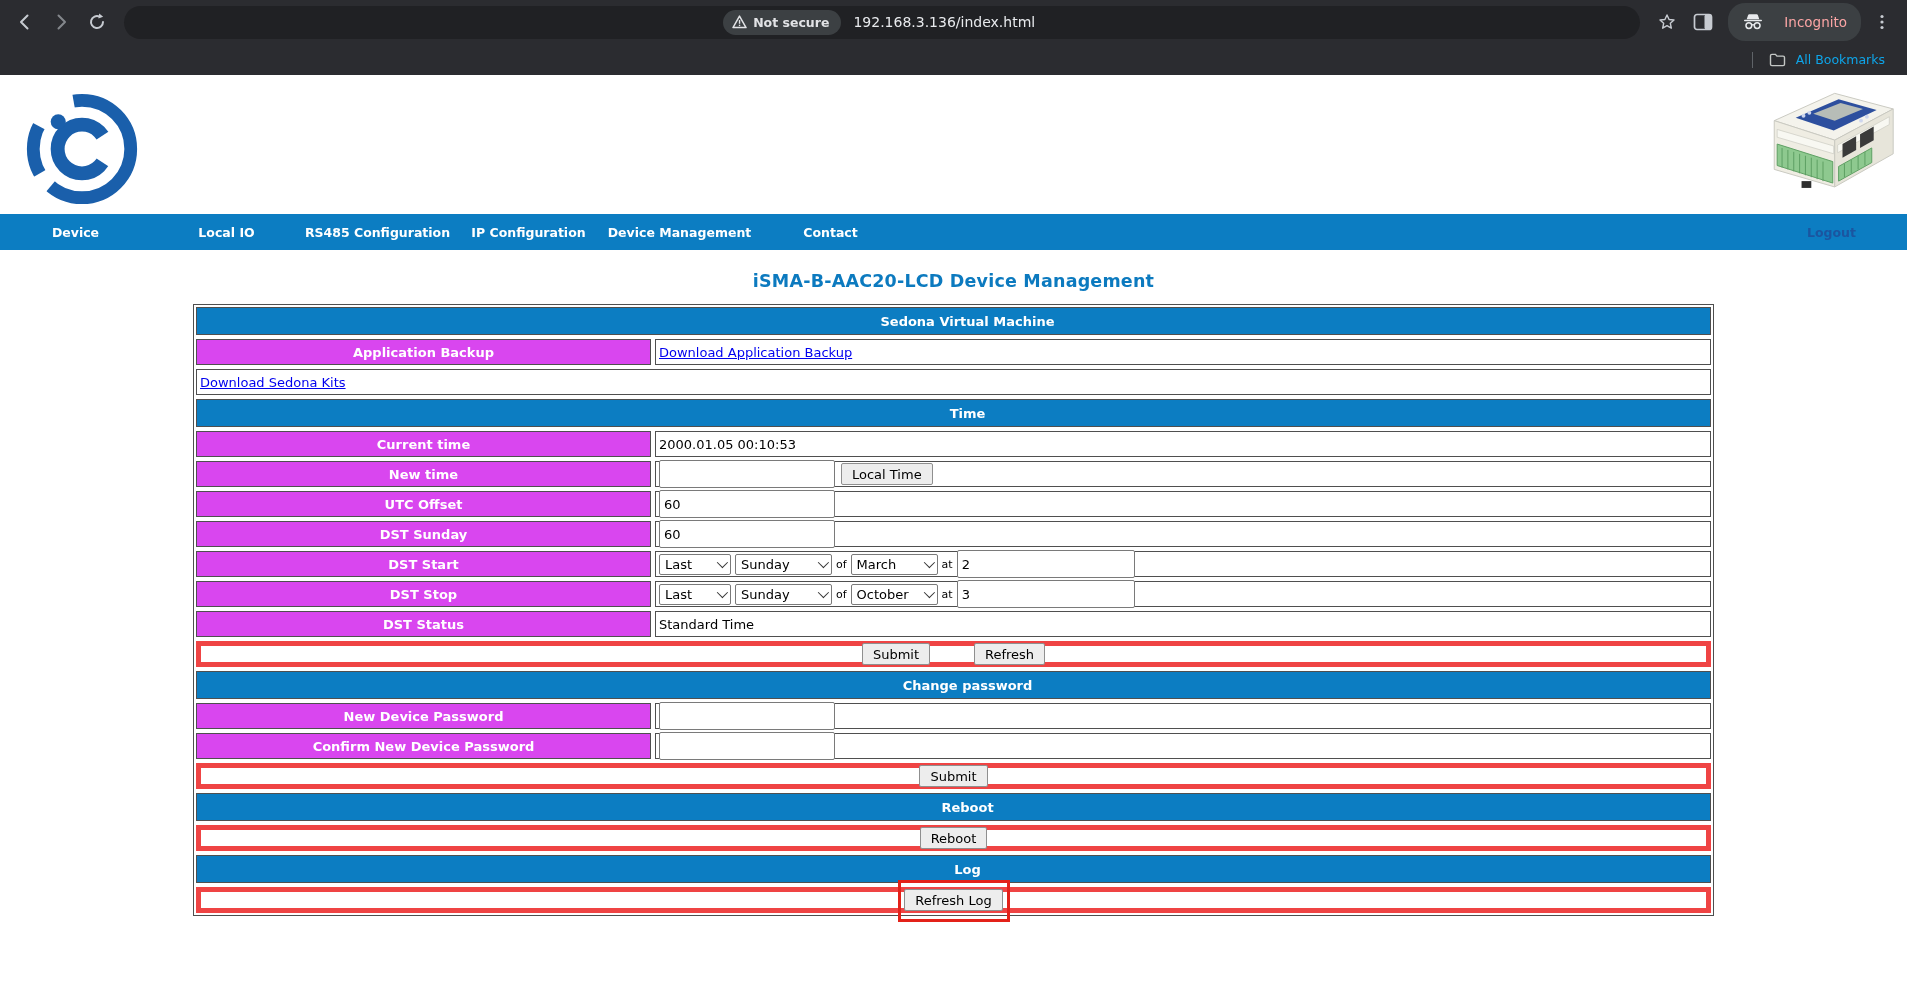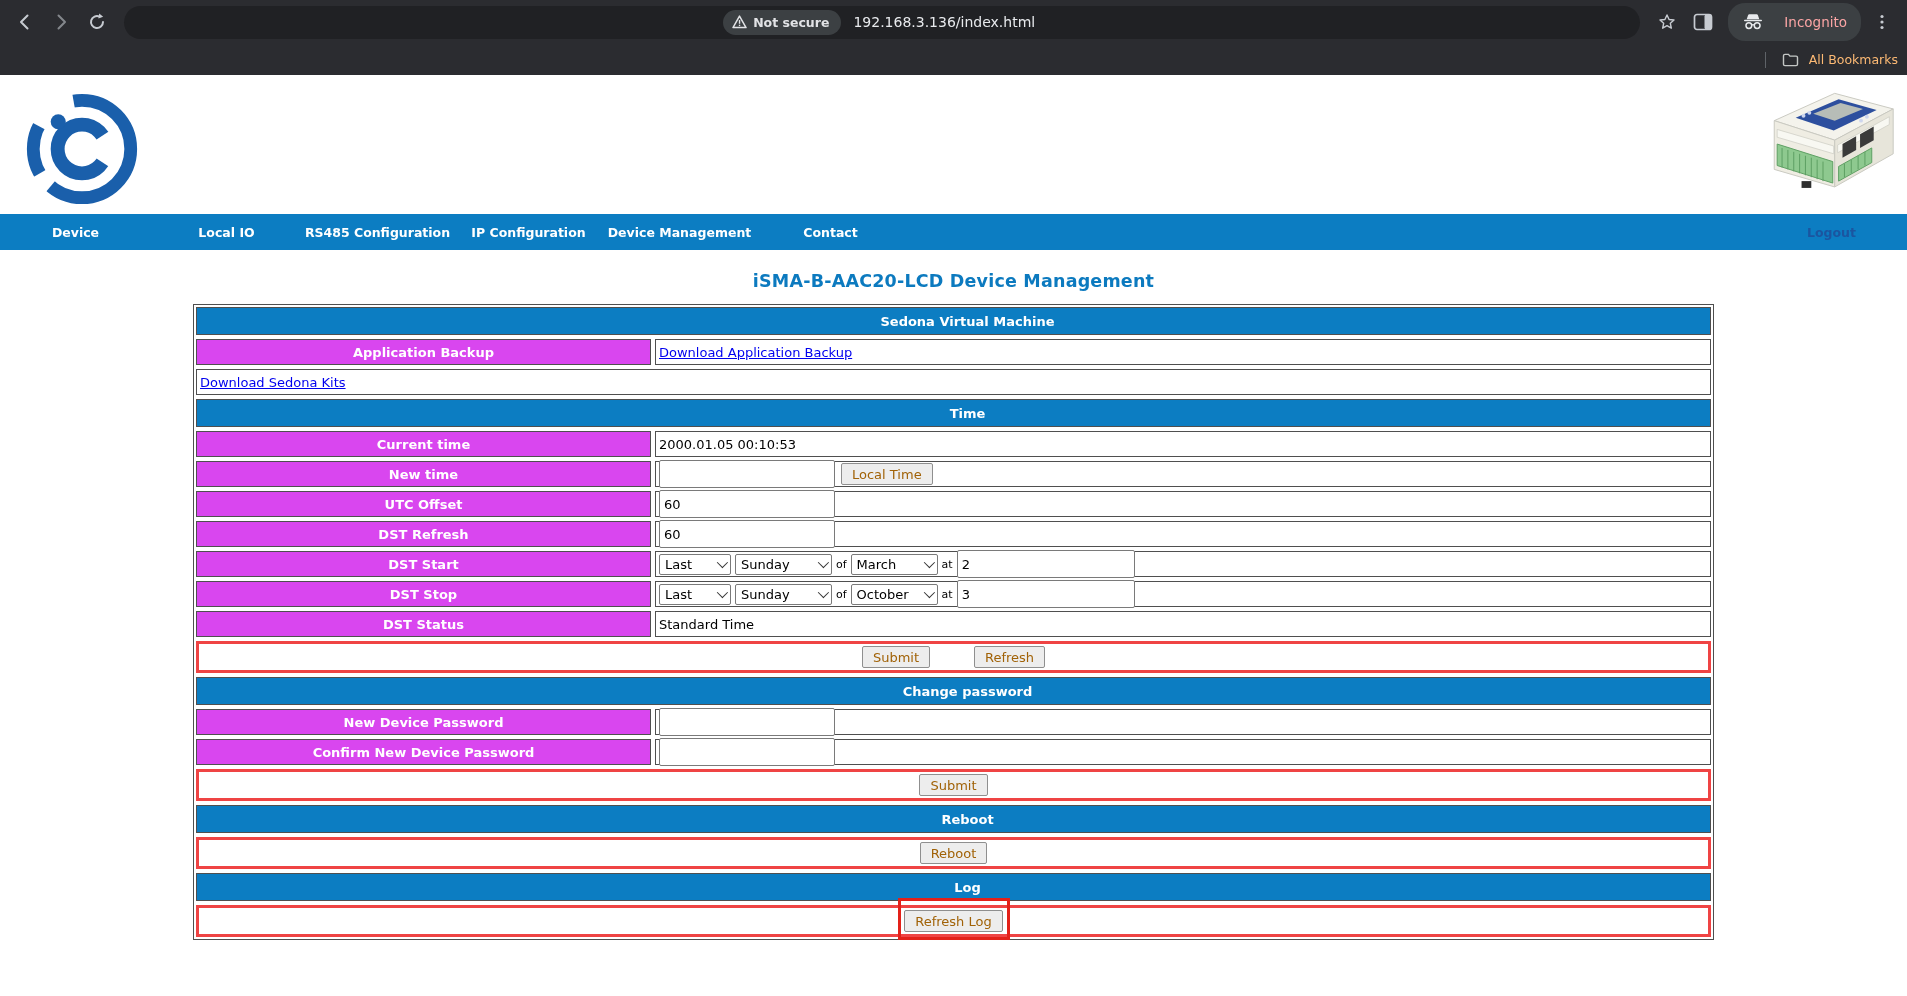--- a/index.html
+++ b/index.html
@@ -16,7 +16,7 @@
   .chip{background:#3c4043;border-radius:14px;height:25px;display:flex;align-items:center;gap:6px;padding:0 12px 0 9px;color:#e2e3e6;font-size:12.5px;font-weight:bold;flex:0 0 auto;}
   .url-text{color:#e8eaed;font-size:14px;margin-left:12px;white-space:nowrap;}
   .incog-pill{background:#3c4043;border-radius:17px;height:38px;display:flex;align-items:center;gap:20px;padding:0 14px;color:#fca5a5;font-size:13.5px;flex:0 0 auto;margin-left:4px;}
-  .bookmarks-bar{height:31px;display:flex;align-items:center;justify-content:flex-end;padding-right:9px;gap:10px;color:#fdba74;font-size:12.5px;}
+  .bookmarks-bar{height:31px;display:flex;align-items:center;justify-content:flex-end;padding-right:22px;gap:10px;color:#0ea5e9;font-size:12.5px;}
   .bm-sep{width:1px;height:16px;background:#5f6368;margin-right:6px;}
   
   .masthead{position:relative;height:139px;background:#fff;}

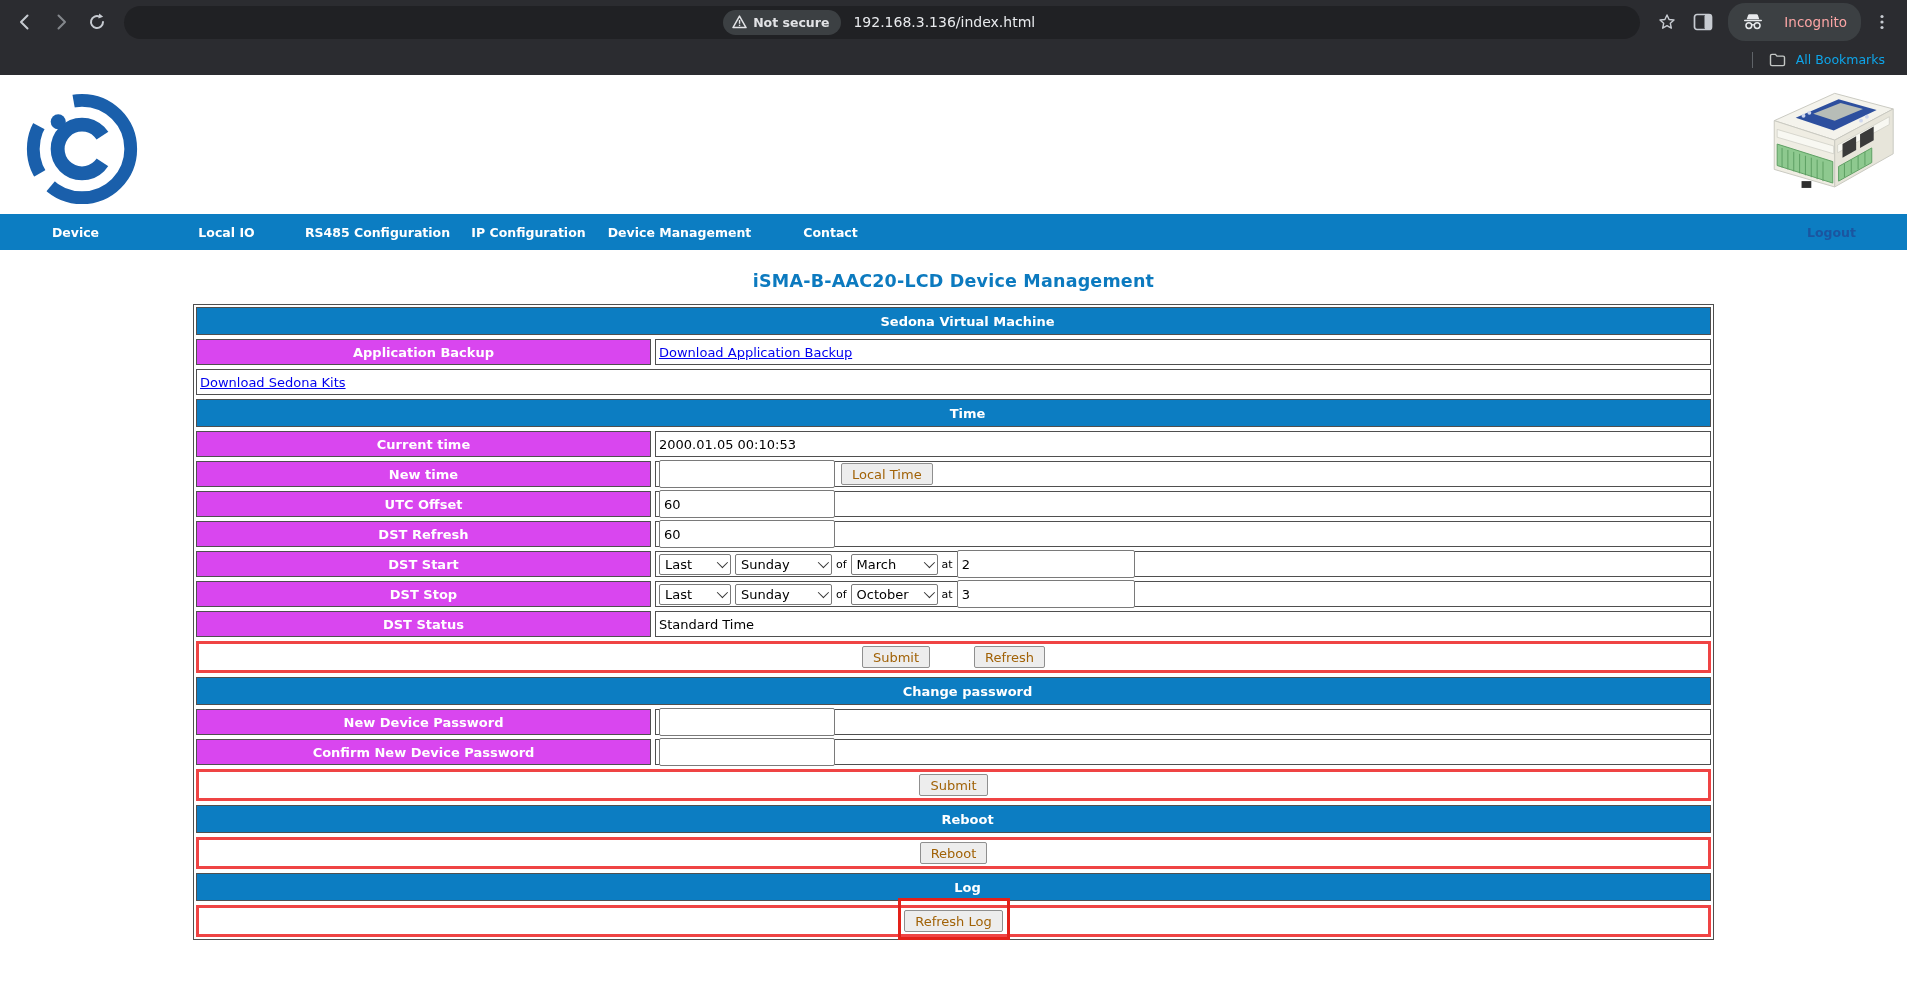--- a/index.html
+++ b/index.html
@@ -39,7 +39,7 @@
   a.dl-link{color:#0000ee;text-decoration:underline;font-size:13px;cursor:pointer;}
   .txt{width:176px;height:21px;border:1px solid #7a7a7a;border-radius:2px;font-size:13px;padding:13px 4px;box-sizing:border-box;font-family:inherit;background:#fff;color:#000;}
   .txt.hour{width:178px;}
-  .btn{height:22px;padding:1px 10px;font-size:13px;font-family:inherit;background:#ededed;border:1px solid #8f8f8f;border-radius:2px;color:#a16207;cursor:pointer;}
+  .btn{height:22px;padding:1px 10px;font-size:13px;font-family:inherit;background:#ededed;border:1px solid #8f8f8f;border-radius:2px;color:#000000;cursor:pointer;}
   .sel{display:inline-flex;align-items:center;justify-content:space-between;height:21px;border:1px solid #7a7a7a;border-radius:2px;background:#fff;font-size:13px;padding:0 5px;box-sizing:border-box;cursor:pointer;}
   .sel .chev{width:7px;height:7px;border-right:1.6px solid #333;border-bottom:1.6px solid #333;transform:rotate(45deg) translateY(-2px);margin-left:6px;flex:0 0 auto;}
   .w-week{width:72px;}.w-day{width:97px;}.w-month{width:87px;}

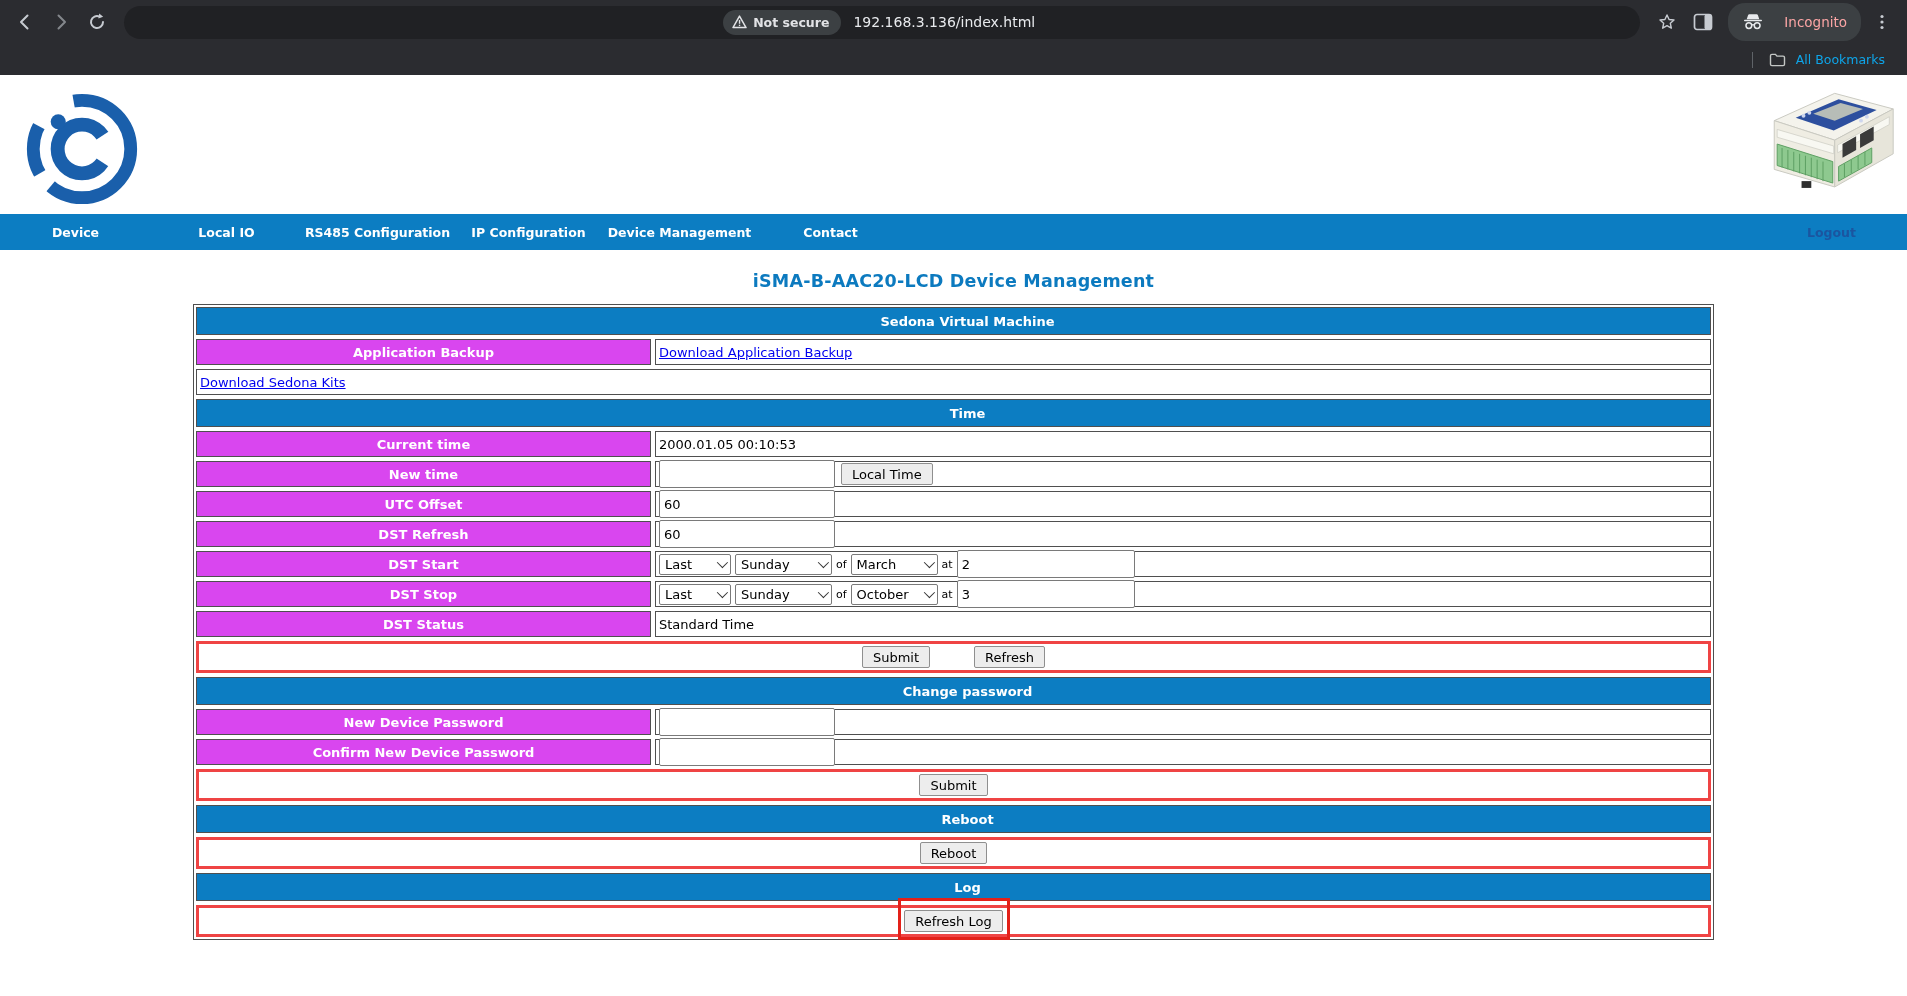--- a/index.html
+++ b/index.html
@@ -202,7 +202,7 @@
     </div>
   </div>
   <div class="row">
-    <div class="lab-cell">DST Refresh</div>
+    <div class="lab-cell">DST Sunday</div>
     <div class="val-cell">
       <input class="txt" type="text" value="60" style="">
     </div>

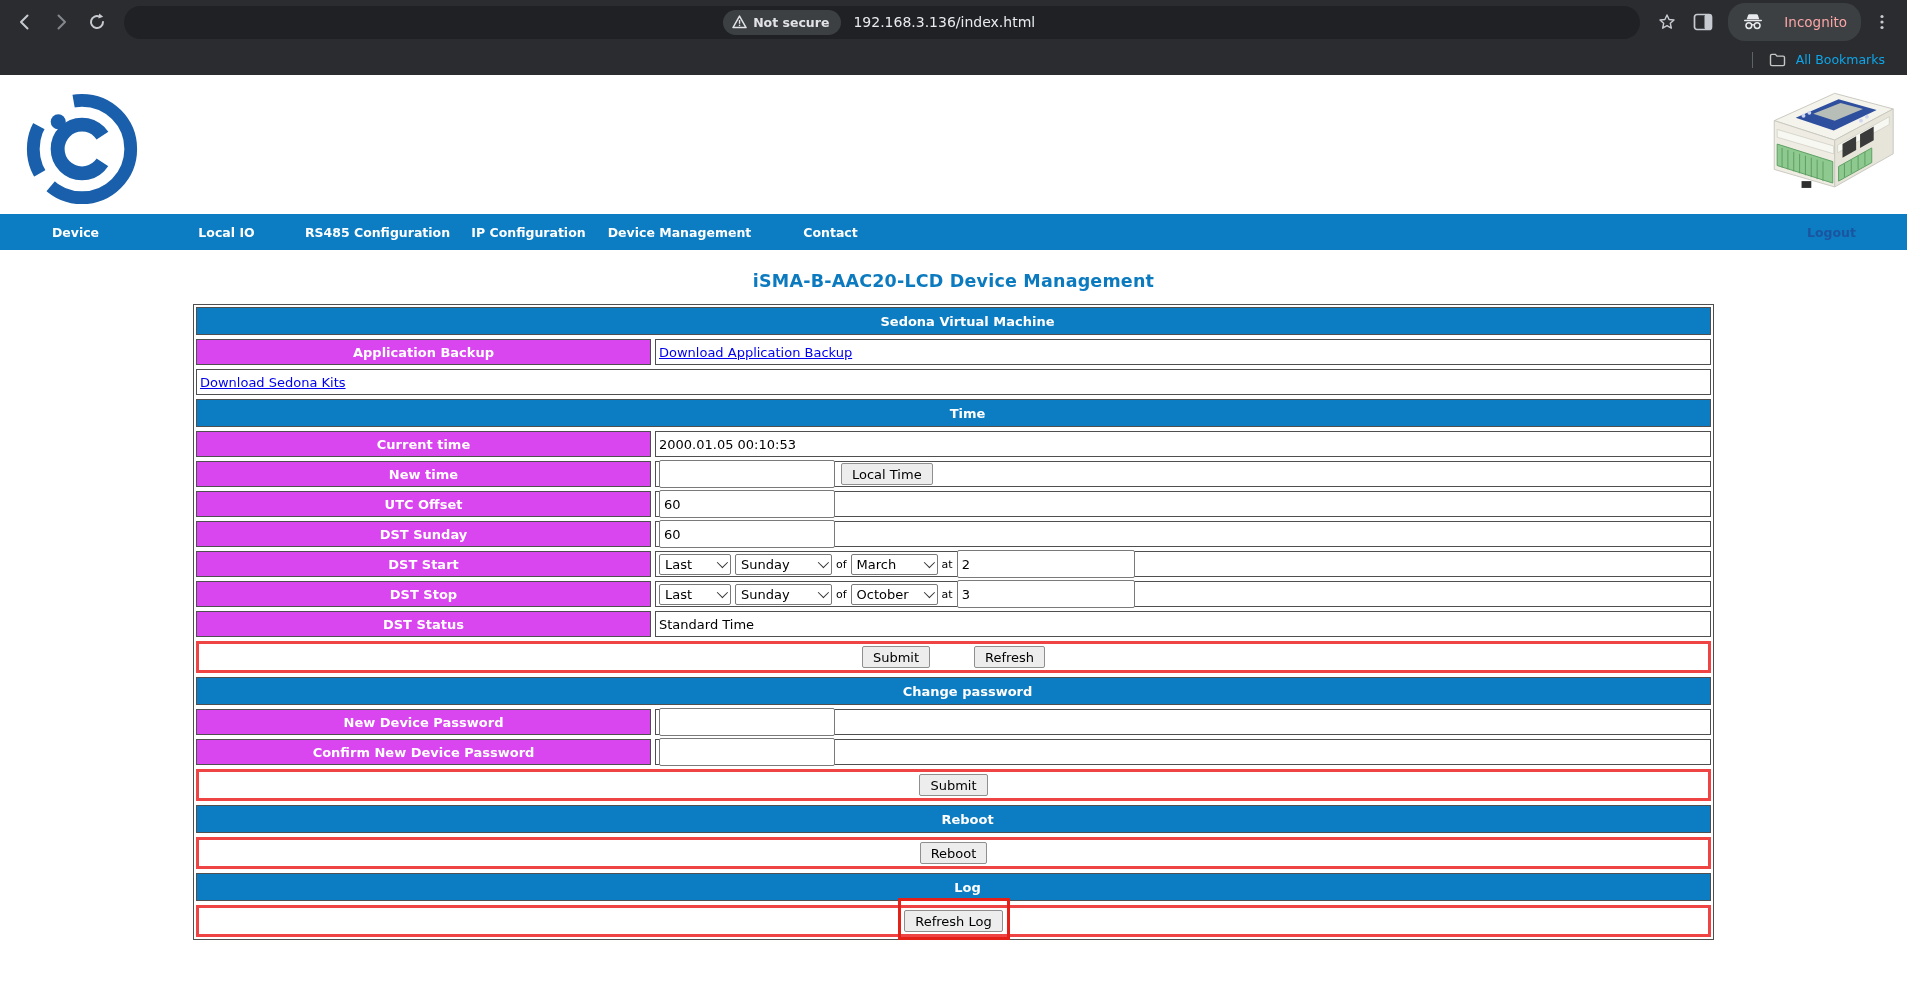--- a/index.html
+++ b/index.html
@@ -35,7 +35,7 @@
   .hdr-cell{flex:1;background:#0c7dc2;border:1px solid #4f4f4f;height:26px;display:flex;align-items:center;justify-content:center;color:#fff;font-size:13px;font-weight:bold;padding-left:28px;}
   .lab-cell{width:455px;flex:0 0 auto;background:#d946ef;border:1px solid #4f4f4f;display:flex;align-items:center;justify-content:center;color:#fff;font-size:13px;font-weight:bold;height:26px;margin-right:4px;box-sizing:border-box;}
   .val-cell{flex:1;background:#fff;border:1px solid #4f4f4f;height:26px;display:flex;align-items:center;padding-left:3px;font-size:13px;color:#000;box-sizing:border-box;gap:6px;}
-  .full-cell{flex:1;background:#fff;border:3px solid #ef4444;height:32px;display:flex;align-items:center;justify-content:center;box-sizing:border-box;}
+  .full-cell{flex:1;background:#fff;border:5px solid #ef4444;height:26px;display:flex;align-items:center;justify-content:center;box-sizing:border-box;}
   a.dl-link{color:#0000ee;text-decoration:underline;font-size:13px;cursor:pointer;}
   .txt{width:176px;height:21px;border:1px solid #7a7a7a;border-radius:2px;font-size:13px;padding:13px 4px;box-sizing:border-box;font-family:inherit;background:#fff;color:#000;}
   .txt.hour{width:178px;}

